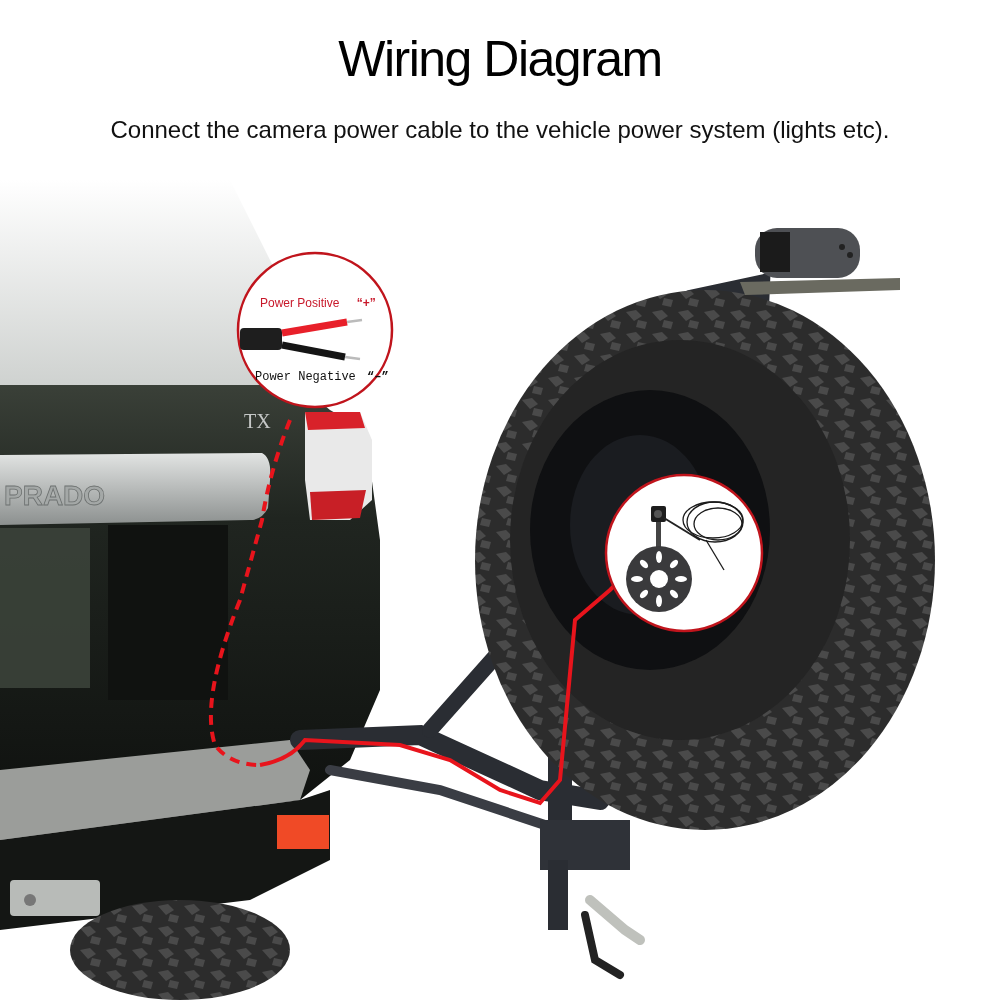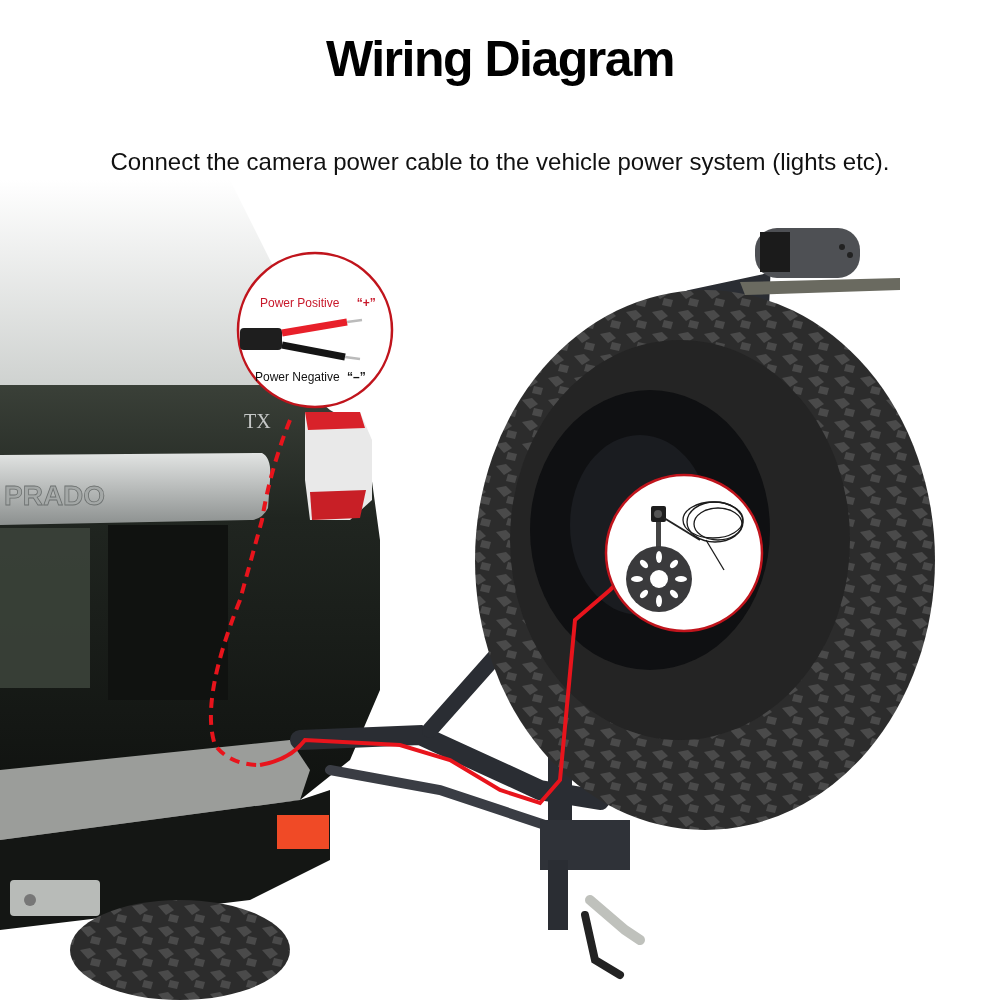--- a/index.html
+++ b/index.html
@@ -8,7 +8,7 @@
 
   .title {
     position: absolute; left: 0; top: 30px; width: 1000px; text-align: center;
-    font-family: "Liberation Sans", sans-serif; font-weight: bold; font-size: 50px;
+    font-family: "Liberation Sans", sans-serif; font-weight: normal; font-size: 50px;
     letter-spacing: -1.5px; color: #000;
   }
   .subtitle {

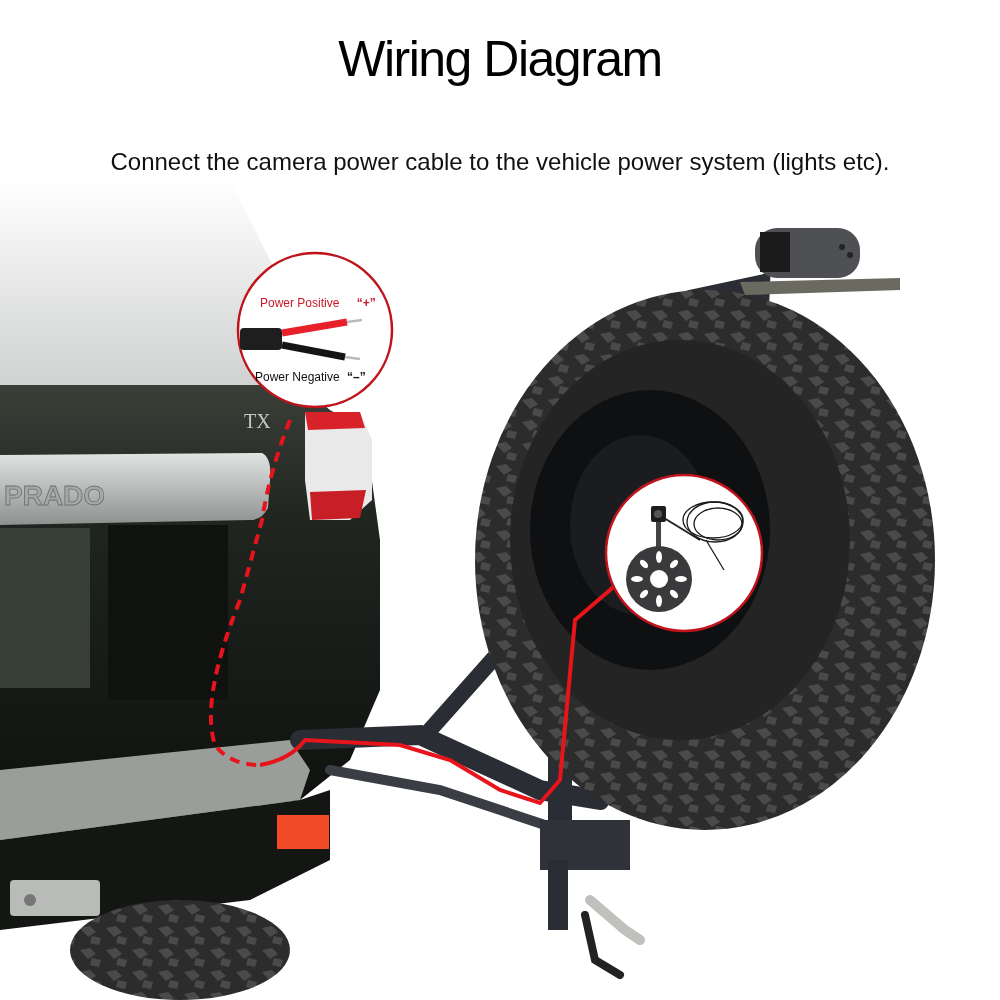--- a/index.html
+++ b/index.html
@@ -13,7 +13,7 @@
   }
   .subtitle {
     position: absolute; left: 0; top: 116px; width: 1000px; text-align: center;
-    font-size: 24px; color: #111; margin-top: 32px;
+    font-size: 24px; color: #111;
   }
 
   .scene { position: absolute; left: 0; top: 170px; width: 1000px; height: 830px; }

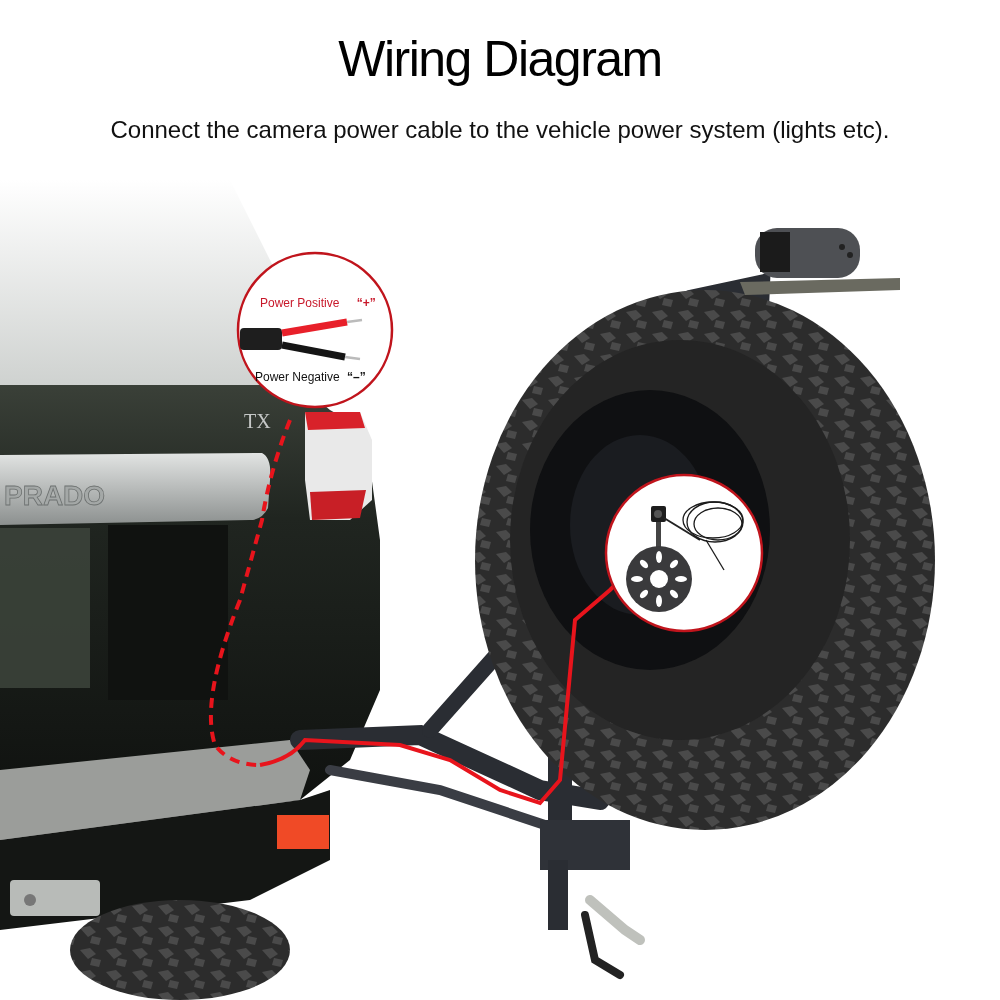--- a/index.html
+++ b/index.html
@@ -161,7 +161,7 @@
     <span>Power Positive</span>
     <span style="margin-left:14px; font-weight:bold;">“+”</span>
   </div>
-  <div class="inset-label neg" style="left:255px; top:200px;">
+  <div class="inset-label neg" style="left:255px; top:200px;font-family:Liberation Mono, monospace;">
     <span>Power Negative</span>
     <span style="margin-left:4px; font-weight:bold;">“–”</span>
   </div>

